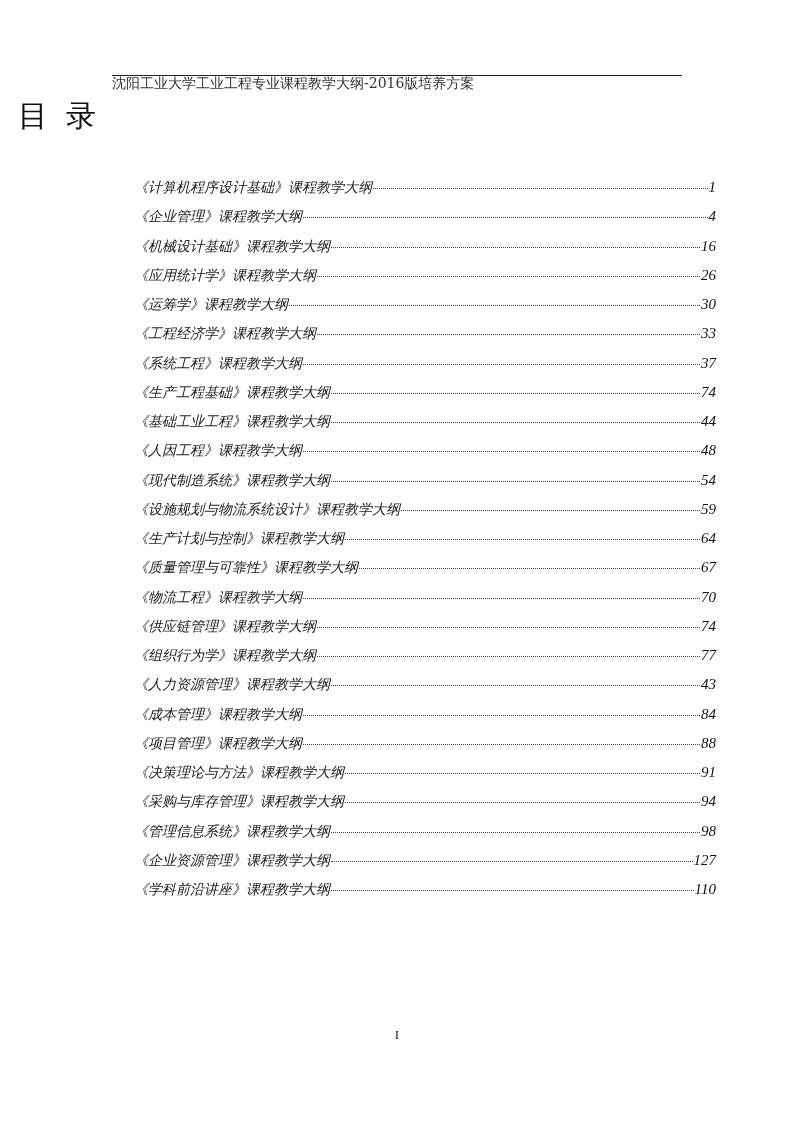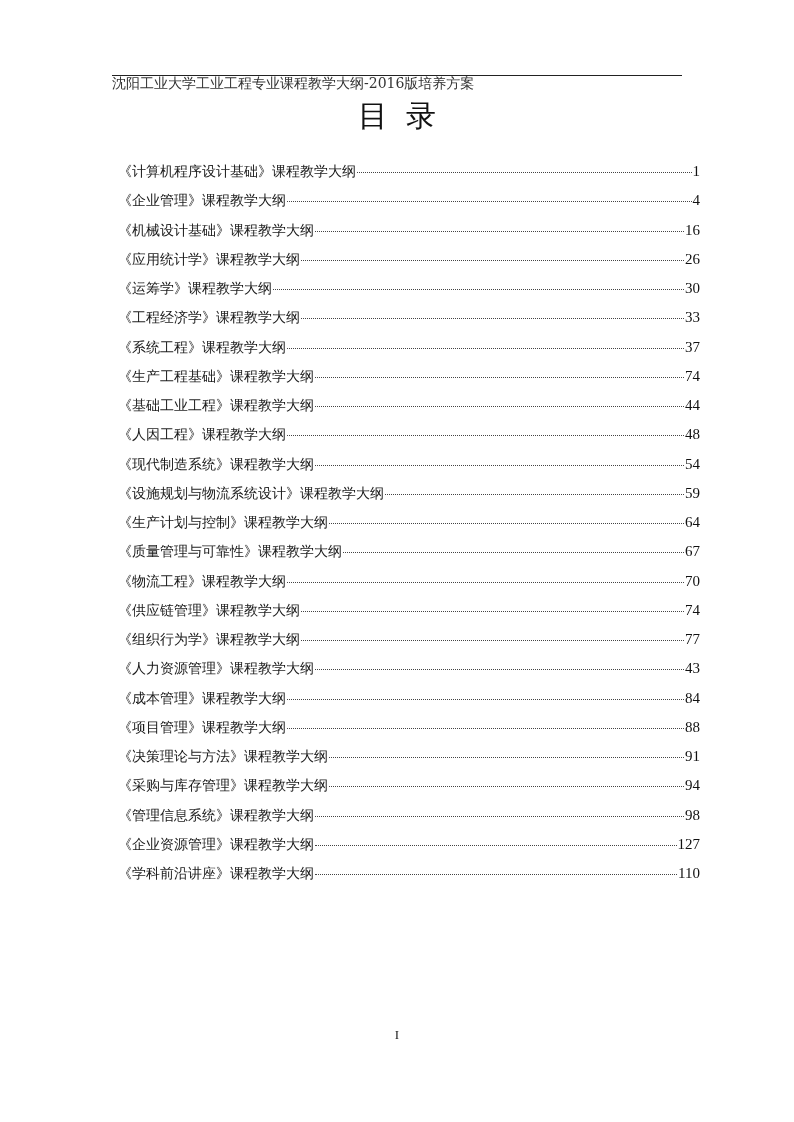--- a/index.html
+++ b/index.html
@@ -16,7 +16,7 @@
   }
   .toc-title {
     position: absolute; left: 0; width: 794px; top: 96px;
-    text-align: center; font-family: "DejaVu Serif", "Liberation Serif", serif;
+    font-family: "DejaVu Serif", "Liberation Serif", serif;
     font-size: 30px; color: #111; letter-spacing: 18px; padding-left: 18px; box-sizing: border-box;
   }
   .toc-list {

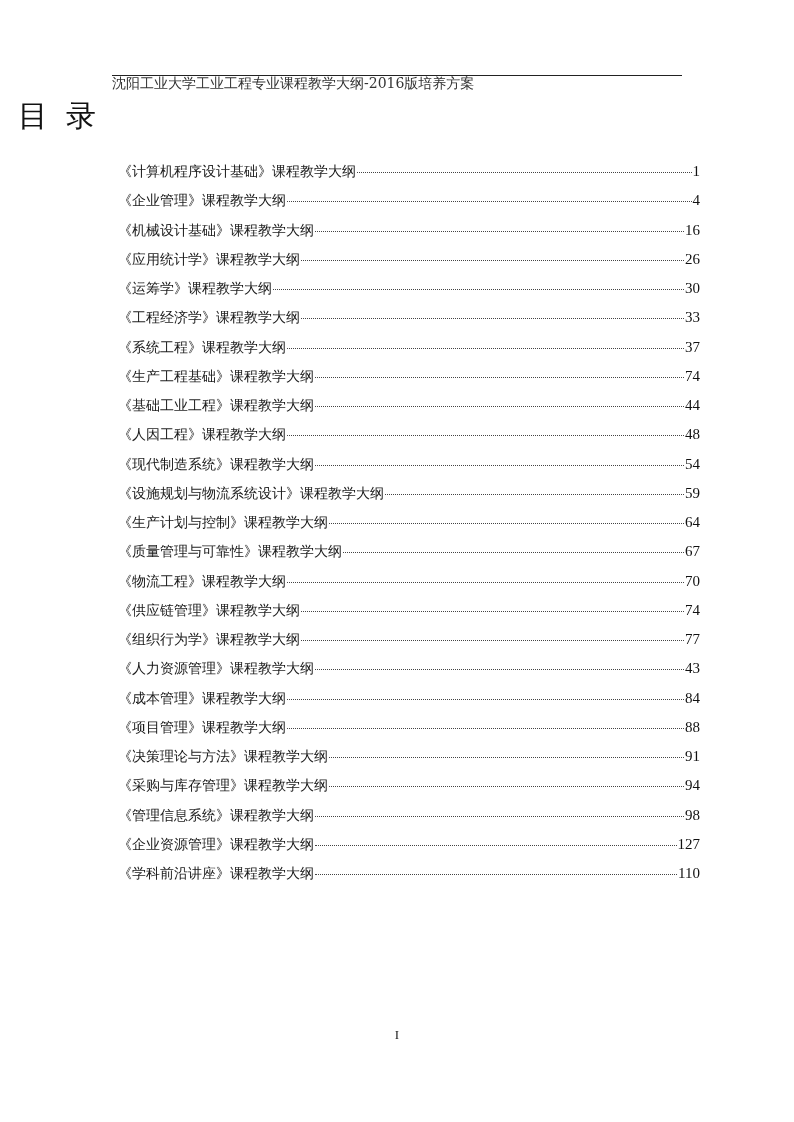--- a/index.html
+++ b/index.html
@@ -21,7 +21,7 @@
   }
   .toc-list {
     position: absolute; left: 118px; top: 163px; width: 582px;
-    margin: 0; padding: 0; list-style: none;
+    margin: 16px; padding: 0; list-style: none; font-style: italic;
   }
   .toc-entry {
     display: flex; align-items: baseline; height: 29.25px;

